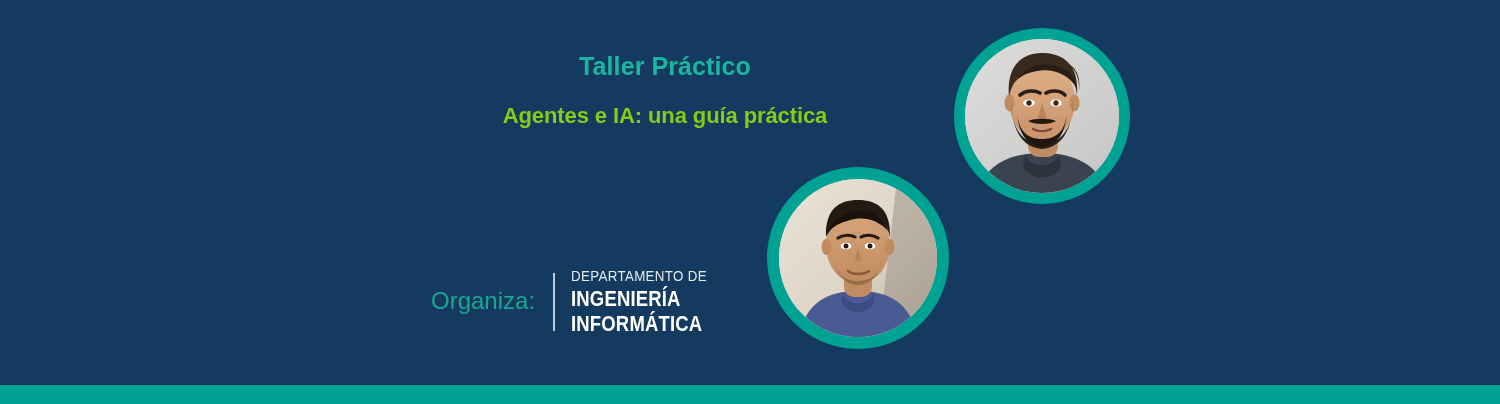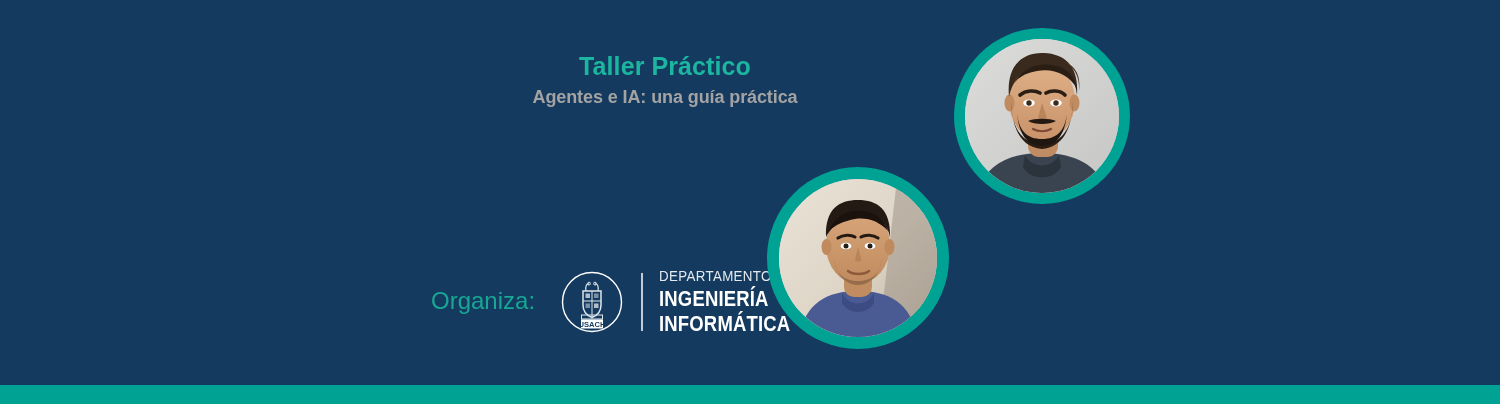--- a/index.html
+++ b/index.html
@@ -33,7 +33,7 @@
     color: #1bb5a0;
     letter-spacing: 0.1px;
     line-height: 1.15;
-    margin: 0 0 5px 0;
+    margin: 0 0 20px 0;
   }
   .headline {
     font-size: 18px;

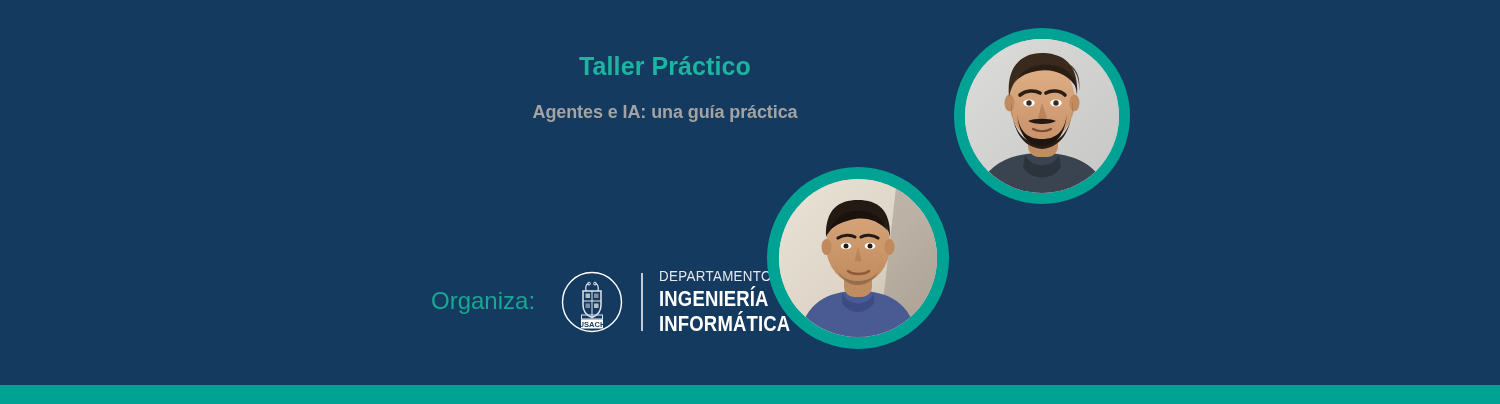--- a/index.html
+++ b/index.html
@@ -36,9 +36,9 @@
     margin: 0 0 20px 0;
   }
   .headline {
-    font-size: 18px;
+    font-size: 22px;
     font-weight: bold;
-    color: #a3a3a3;
+    color: #84cc16;
     line-height: 1.32;
     margin: 0;
     letter-spacing: -0.1px;

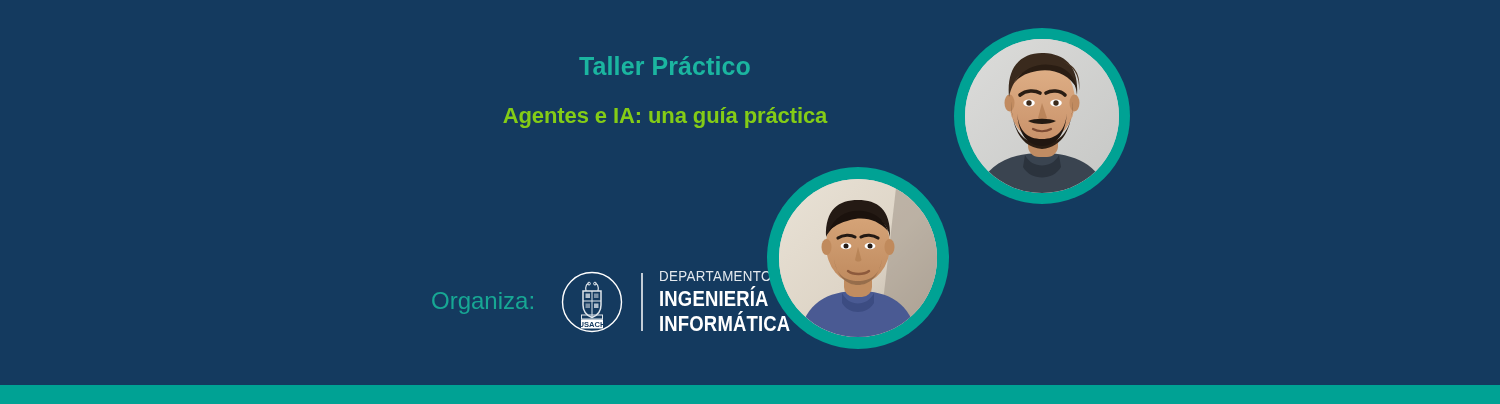--- a/index.html
+++ b/index.html
@@ -164,31 +164,6 @@
 
     <div class="organiza-label">Organiza:</div>
 
-    <div class="usach-mark">
-      <svg viewBox="0 0 62 62" width="62" height="62" aria-hidden="true">
-        <circle cx="31" cy="31" r="29.5" fill="none" stroke="#ffffff" stroke-width="1.4"></circle>
-
-        <path d="M22 20 L40 20 L40 34 C40 41 35 45 31 46.5 C27 45 22 41 22 34 Z" fill="none" stroke="#dfe6ec" stroke-width="1.5"></path>
-
-        <line x1="31" y1="20" x2="31" y2="46.5" stroke="#dfe6ec" stroke-width="1"></line>
-        <line x1="22" y1="30" x2="40" y2="30" stroke="#dfe6ec" stroke-width="1"></line>
-
-        <rect x="24.5" y="22.5" width="4.5" height="4.5" fill="#cdd7e0" opacity="0.85"></rect>
-        <rect x="33" y="22.5" width="4.5" height="4.5" fill="#cdd7e0" opacity="0.55"></rect>
-        <rect x="24.5" y="32.5" width="4.5" height="4.5" fill="#cdd7e0" opacity="0.55"></rect>
-        <rect x="33" y="32.5" width="4.5" height="4.5" fill="#cdd7e0" opacity="0.85"></rect>
-
-        <path d="M25 20 C24 15 26 12 28 13" fill="none" stroke="#dfe6ec" stroke-width="1.2"></path>
-        <path d="M37 20 C38 15 36 12 34 13" fill="none" stroke="#dfe6ec" stroke-width="1.2"></path>
-        <circle cx="28" cy="12.6" r="1.4" fill="none" stroke="#dfe6ec" stroke-width="1"></circle>
-        <circle cx="34" cy="12.6" r="1.4" fill="none" stroke="#dfe6ec" stroke-width="1"></circle>
-
-        <rect x="20.5" y="44" width="21" height="4" fill="none" stroke="#dfe6ec" stroke-width="1"></rect>
-
-        <rect x="20" y="48.5" width="22" height="9" fill="#ffffff"></rect>
-        <text x="31" y="55.6" text-anchor="middle" font-family="'Liberation Sans', sans-serif" font-size="7.6" font-weight="bold" fill="#143a5f">USACH</text>
-      </svg>
-    </div>
 
     <div class="logo-divider"></div>
 

